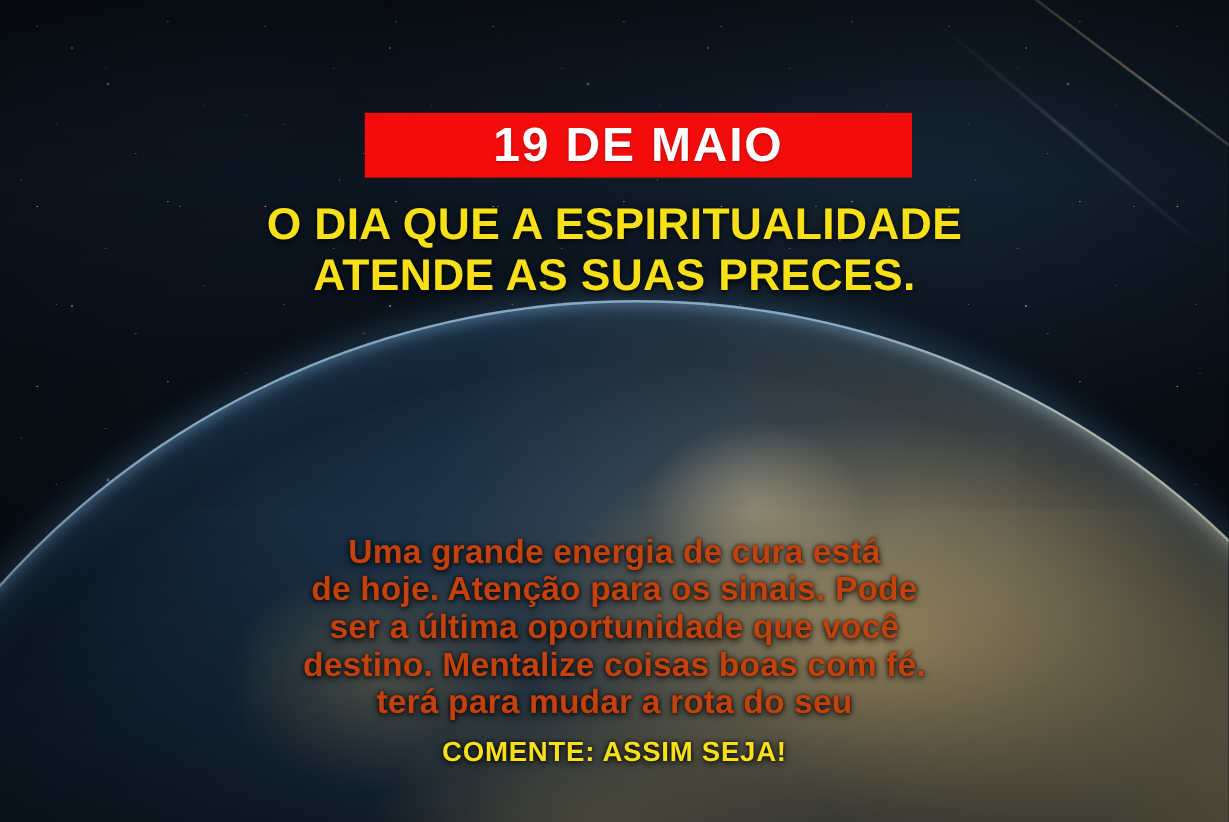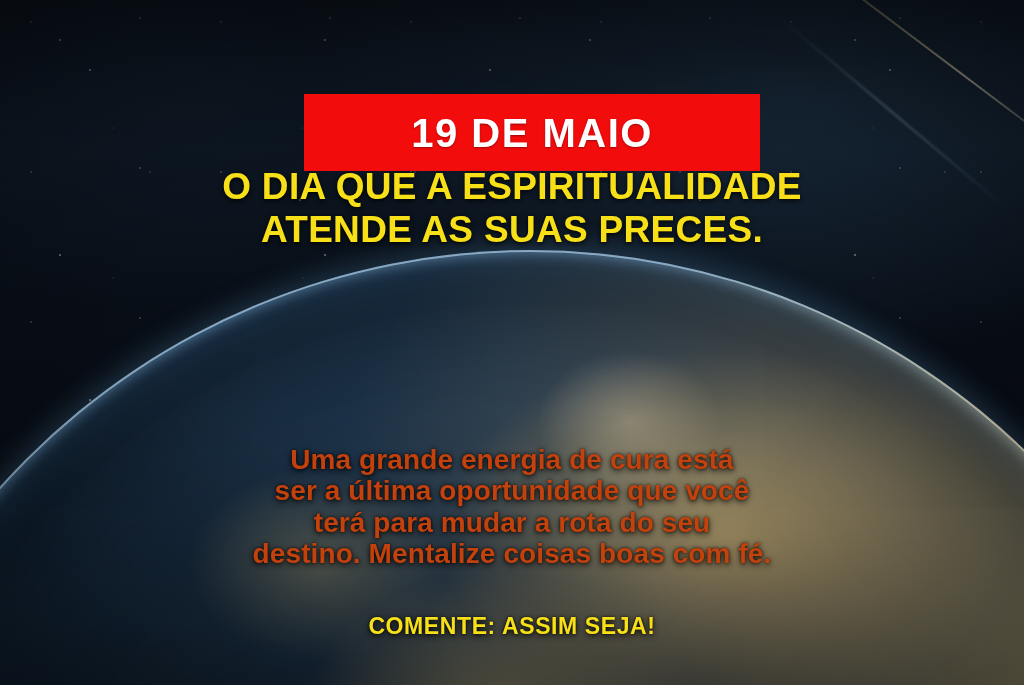--- a/index.html
+++ b/index.html
@@ -157,7 +157,7 @@
   .date-banner {
     position:absolute;
     left:304px; top:94px;
-    width:456px; height:77px;
+    width:456px; height:54px;
     background:#f20c0c;
     display:flex; align-items:center; justify-content:center;
   }

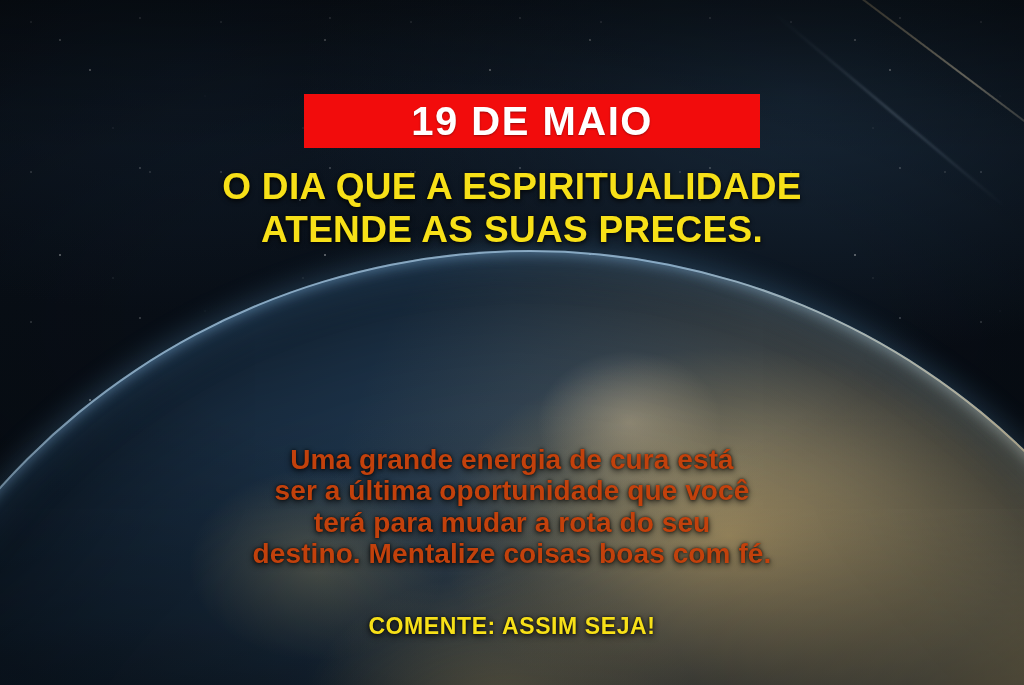--- a/index.html
+++ b/index.html
@@ -245,6 +245,7 @@
 
     <div class="body-copy">
       <span class="ln">Uma grande energia de cura está</span>
+      <span class="ln">de hoje. Atenção para os sinais. Pode</span>
       <span class="ln">ser a última oportunidade que você</span>
       <span class="ln">terá para mudar a rota do seu</span>
       <span class="ln">destino. Mentalize coisas boas com fé.</span>

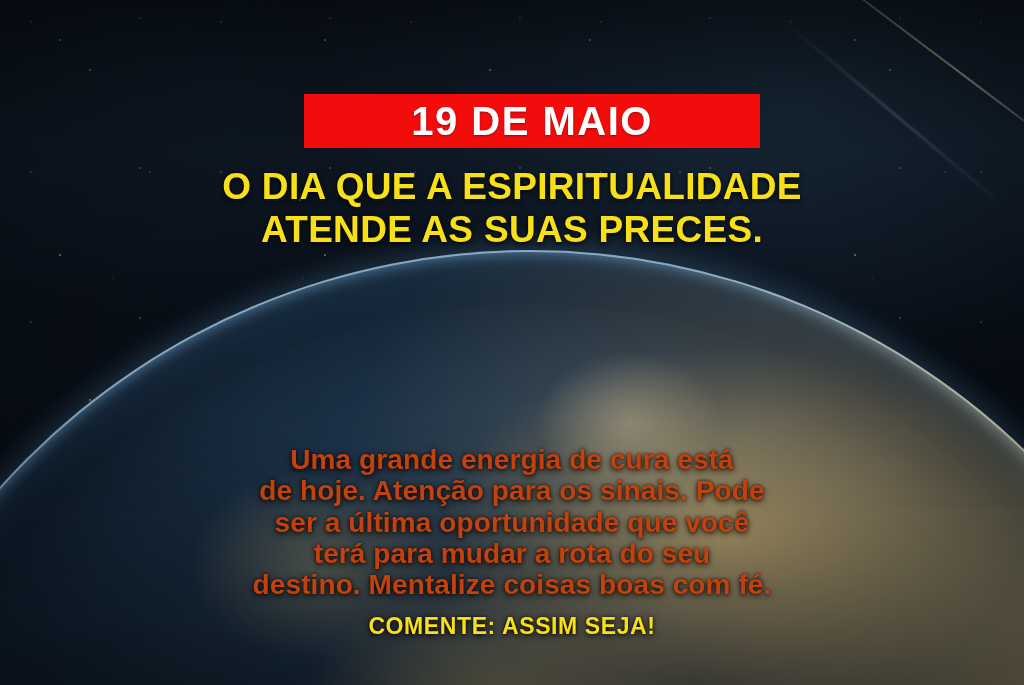--- a/index.html
+++ b/index.html
@@ -247,8 +247,8 @@
       <span class="ln">Uma grande energia de cura está</span>
       <span class="ln">de hoje. Atenção para os sinais. Pode</span>
       <span class="ln">ser a última oportunidade que você</span>
+      <span class="ln">destino. Mentalize coisas boas com fé.</span>
       <span class="ln">terá para mudar a rota do seu</span>
-      <span class="ln">destino. Mentalize coisas boas com fé.</span>
     </div>
 
     <div class="cta">COMENTE: ASSIM SEJA!</div>

